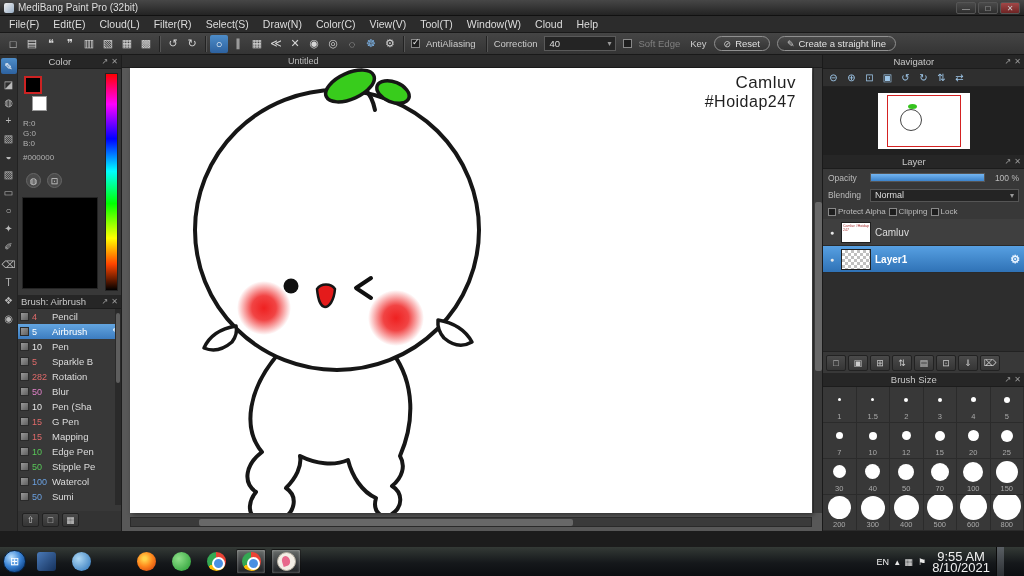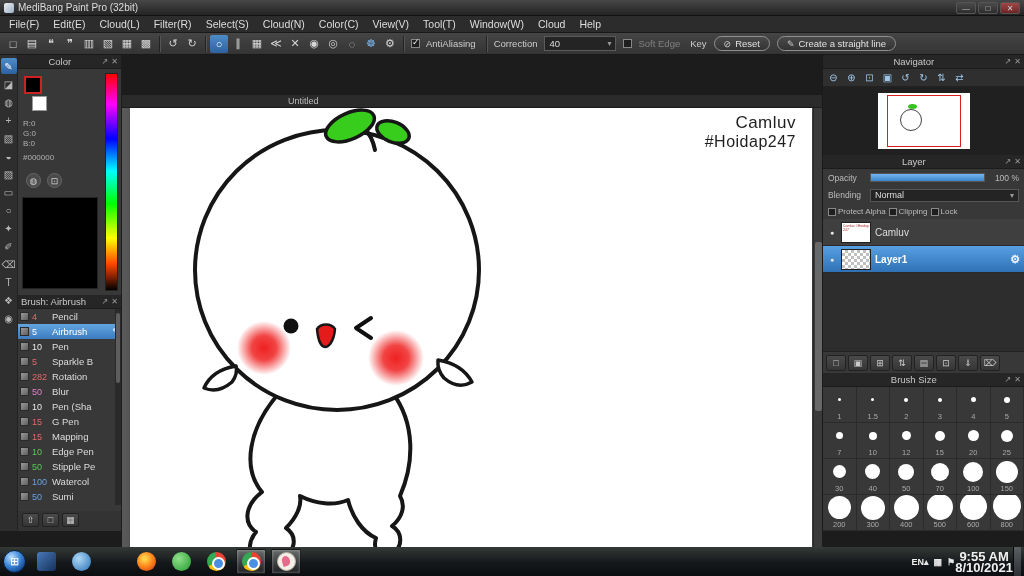--- a/index.html
+++ b/index.html
@@ -181,7 +181,7 @@
 
       <div class="menu-item">Select(S)</div>
 
-      <div class="menu-item">Cloud(N)</div>
+      <div class="menu-item">Draw(N)</div>
 
       <div class="menu-item">Color(C)</div>
 

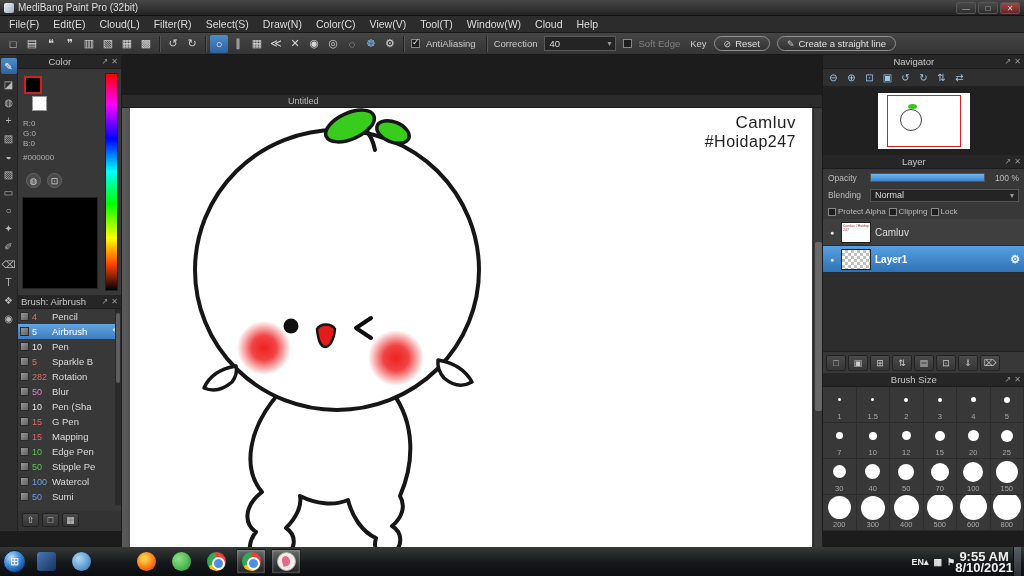--- a/index.html
+++ b/index.html
@@ -74,7 +74,7 @@
   .lf-icon { width:17px; height:14px; background:linear-gradient(#4a4a4a,#353535); border:1px solid #222; border-radius:2px; color:#ccc; font-size:9px; display:flex; align-items:center; justify-content:center; }
 
   
-  .canvas-area { position:absolute; left:122px; top:55px; width:700px; height:476px; background:#585858;margin-top:40px; }
+  .canvas-area { position:absolute; left:122px; top:55px; width:700px; height:476px; background:#585858; }
   .canvas-tabbar { position:absolute; left:0; top:0; width:100%; height:13px; background:#2b2b2b; border-bottom:1px solid #1d1d1d; }
   .canvas-tabbar span { position:absolute; left:166px; top:1px; color:#bbb; font-size:9px; }
   .canvas { position:absolute; left:8px; top:13px; width:682px; height:445px; background:#fff; box-shadow:2px 2px 5px rgba(0,0,0,.45); overflow:hidden; }

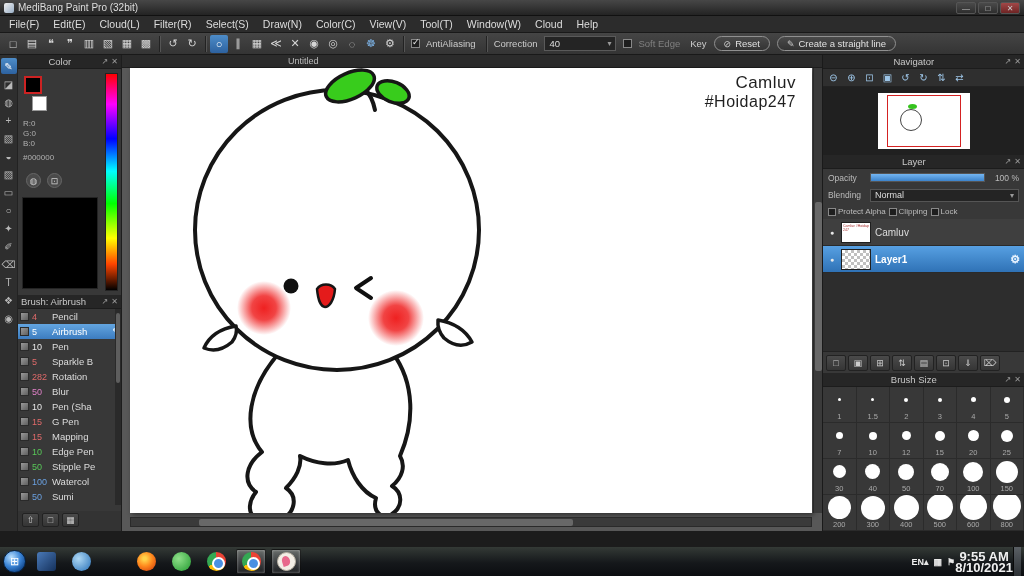--- a/index.html
+++ b/index.html
@@ -148,7 +148,7 @@
   .ai-chrome::after { content:""; position:absolute; left:5px; top:5px; width:9px; height:9px; background:#4a90e2; border:2px solid #fff; border-radius:50%; }
   .ai-medibang { position:relative; background:#f3eee6; border-radius:50%; border:1px solid #b9b2a4; }
   .ai-medibang::after { content:""; position:absolute; left:4px; top:3px; width:8px; height:10px; background:#e8698c; border-radius:60% 60% 60% 0; transform:rotate(-18deg); }
-  .tray { margin-left:auto; display:flex; align-items:center; padding-right:3px; color:#f0f0f0;font-weight:bold; }
+  .tray { margin-left:auto; display:flex; align-items:center; gap:6px; padding-right:20px; color:#f0f0f0; }
   .tray-lang { font-size:9px; }
   .tray-ico { font-size:9px; color:#e8e8e8; }
   .clock { text-align:center; font-size:13px; line-height:11px; }

